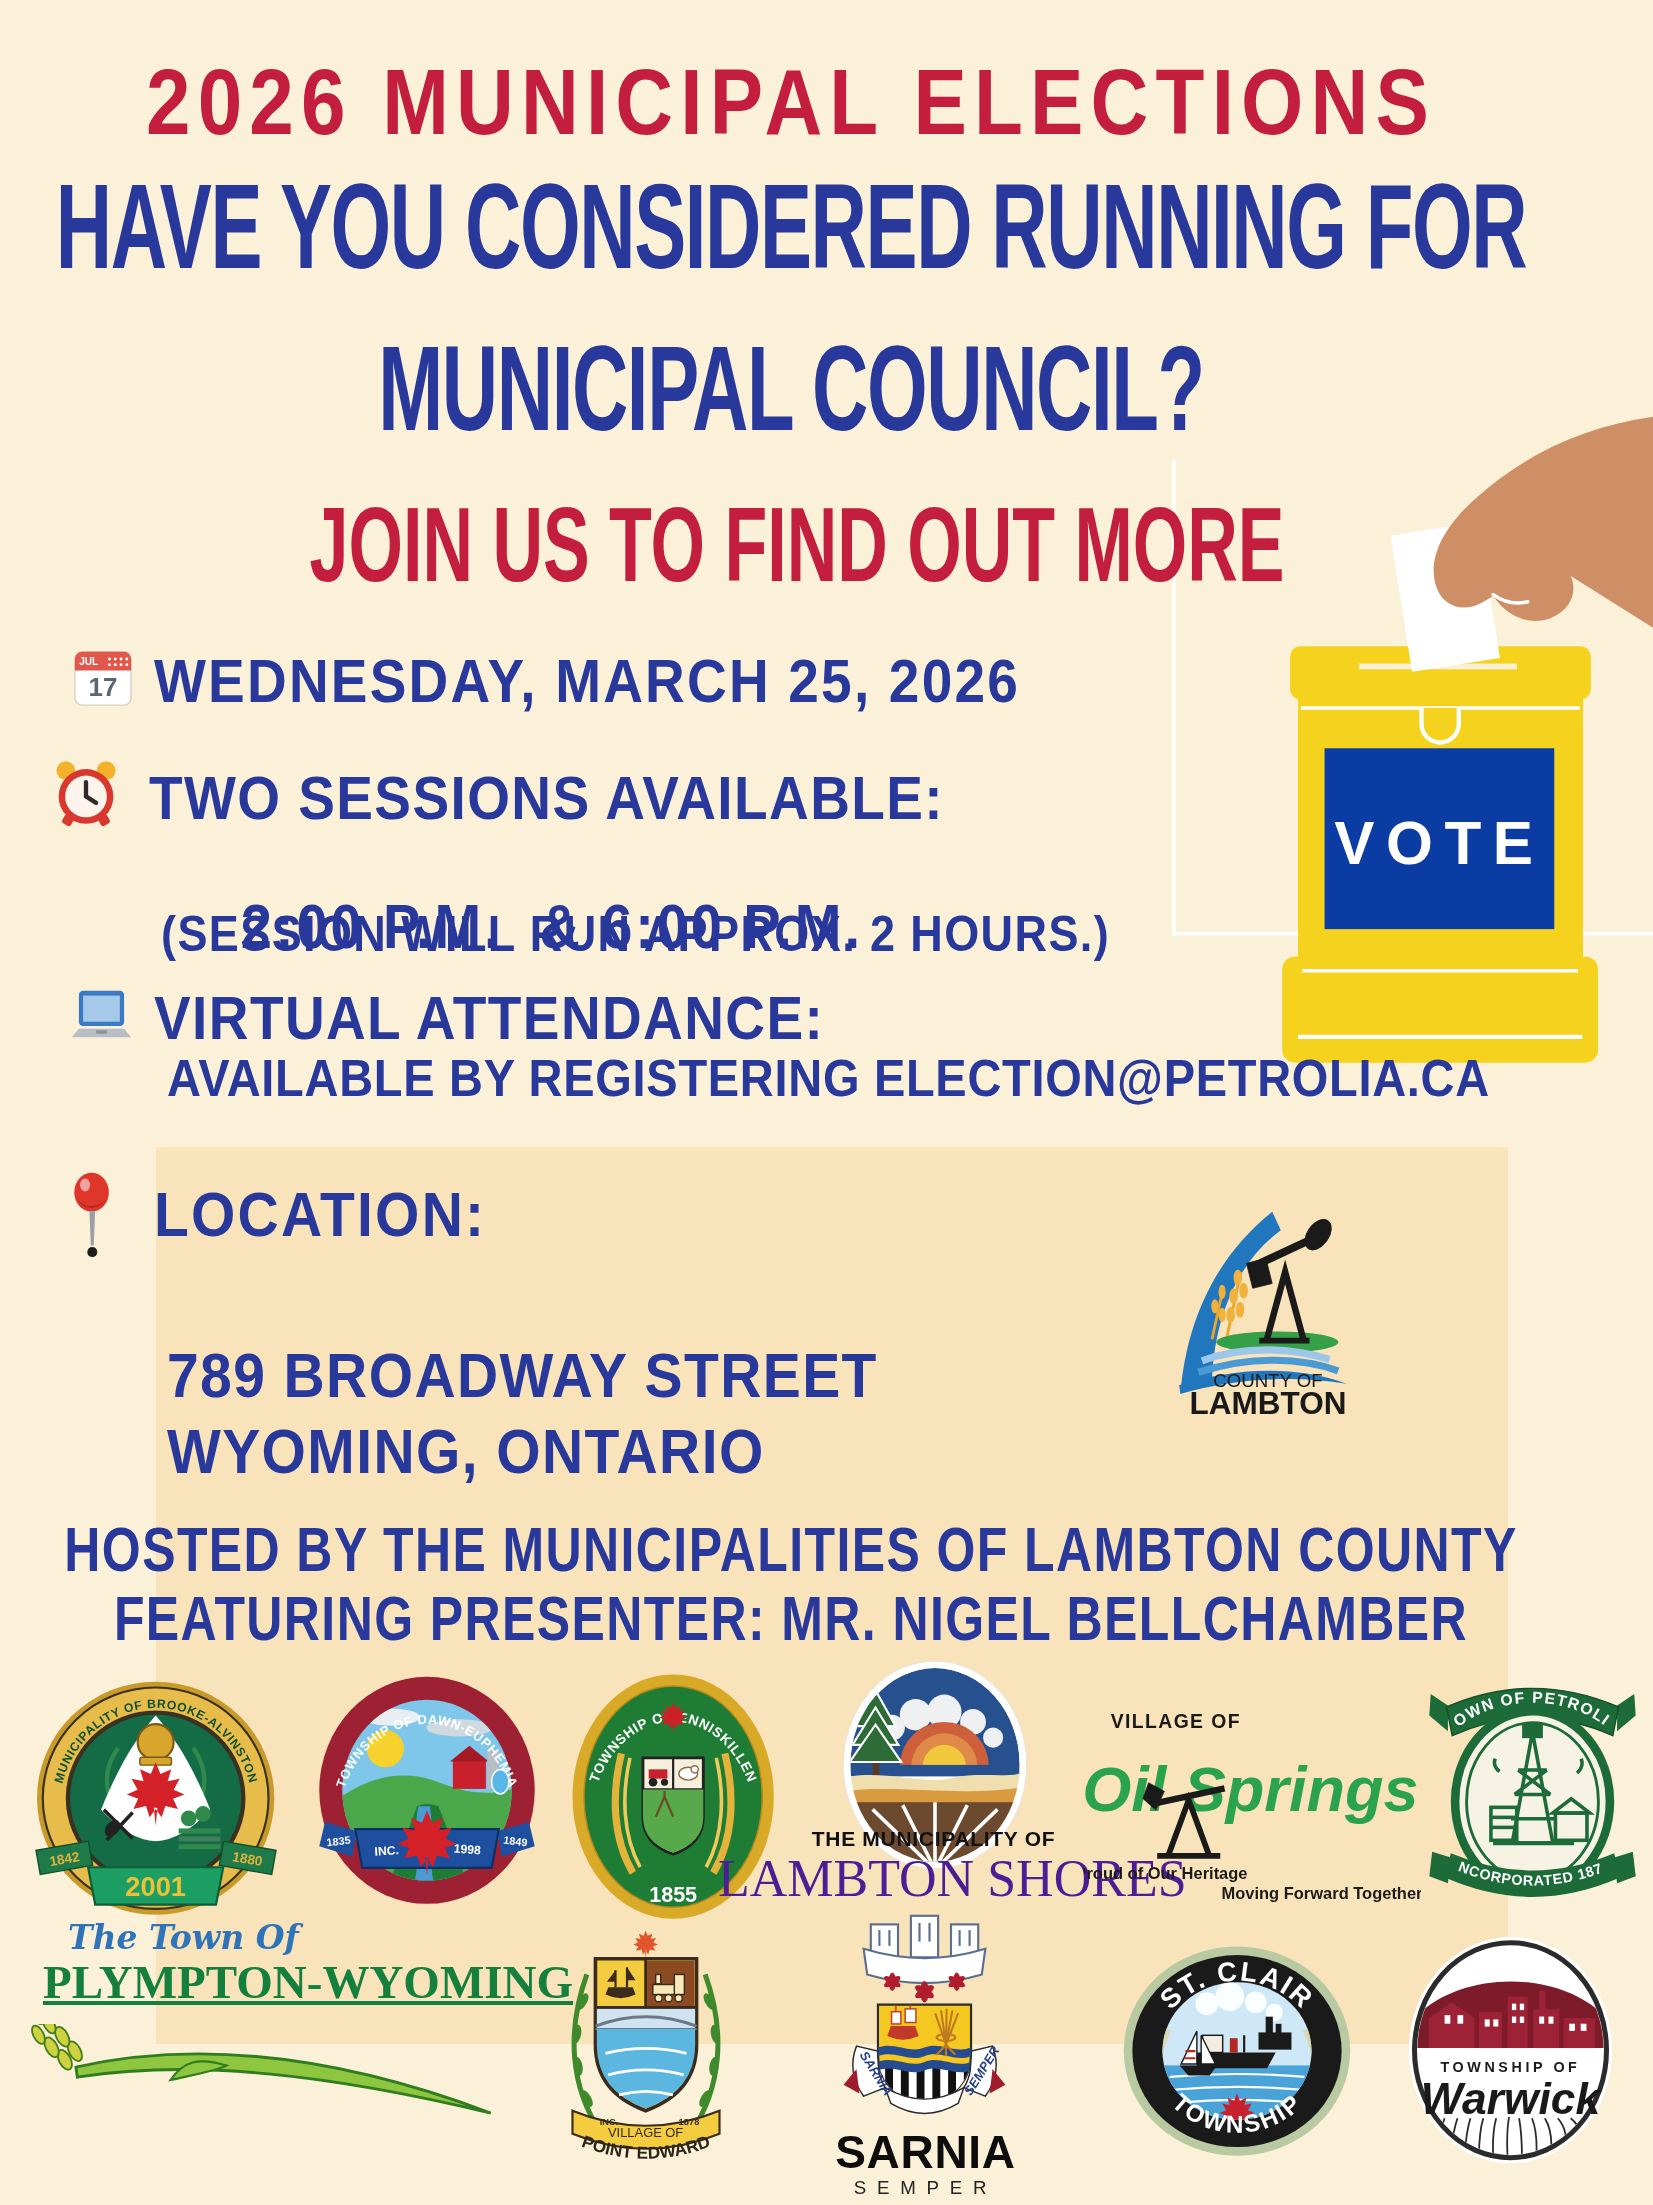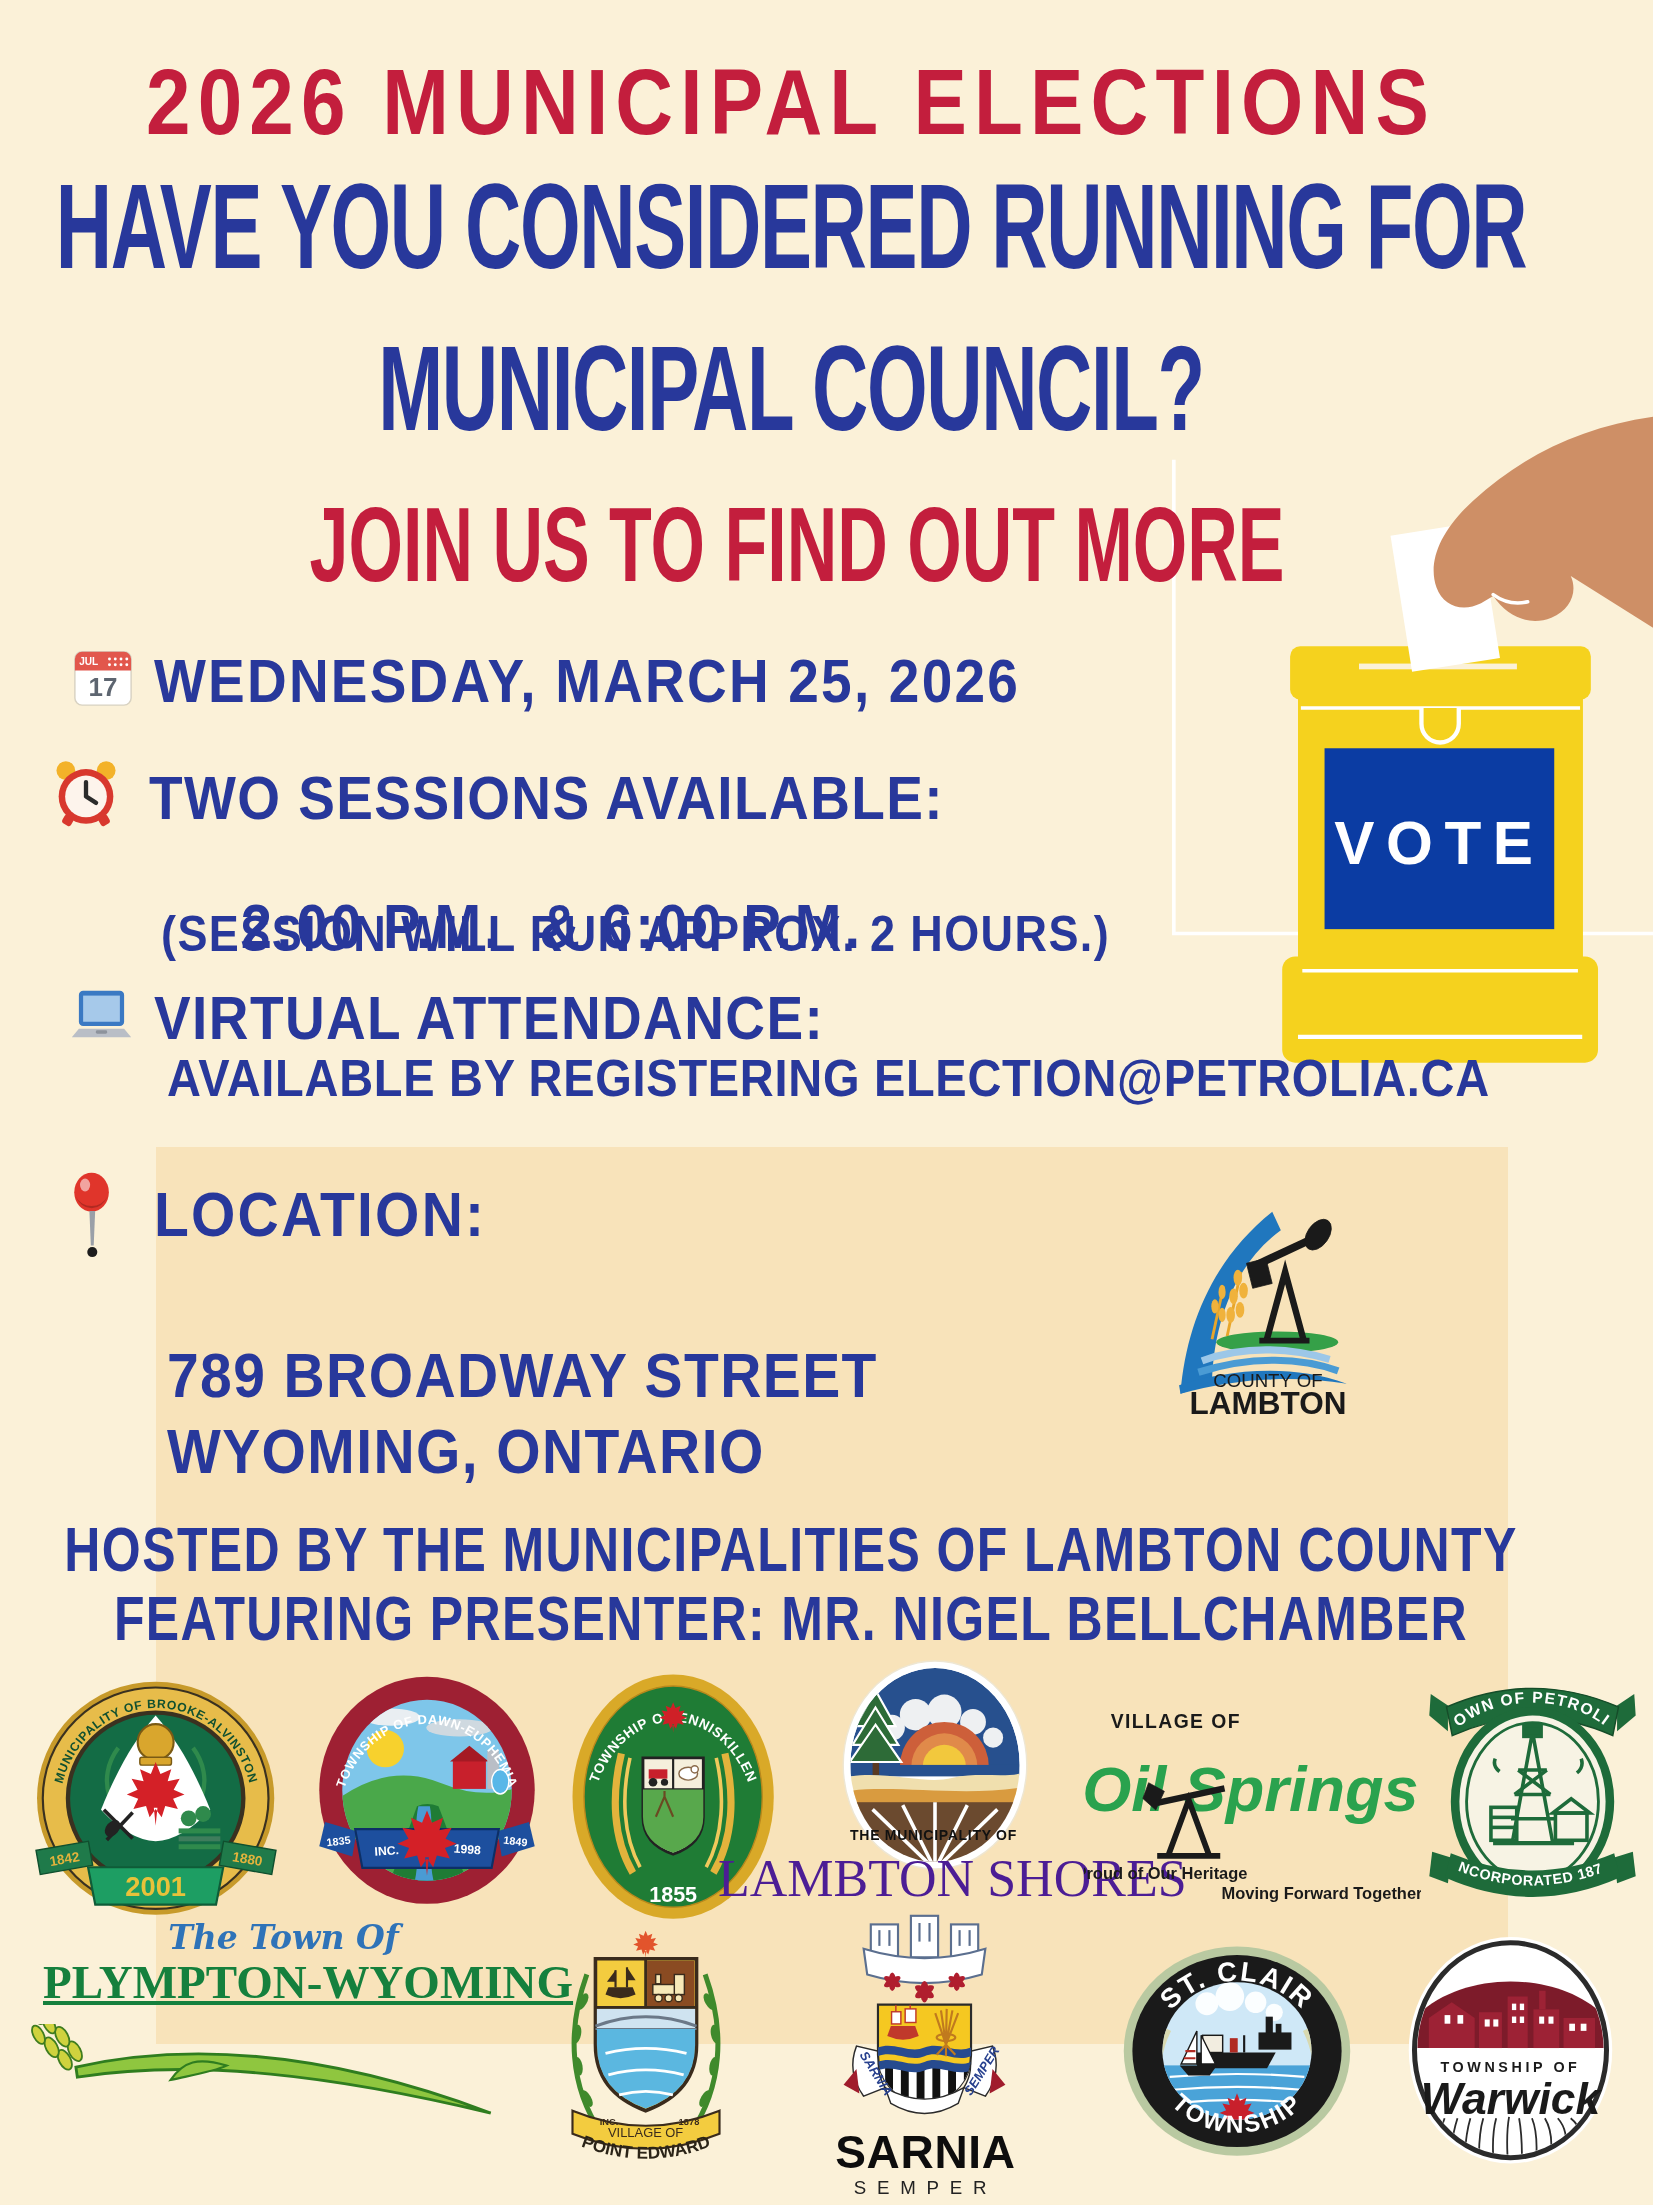--- a/index.html
+++ b/index.html
@@ -312,7 +312,7 @@
       </g>
     </g>
   </svg>
-  <div class="abs nowrap" style="left:718px;top:1827px;width:431px;text-align:center;font-size:14px;font-weight:bold;letter-spacing:0.7px;color:#111;">THE MUNICIPALITY OF</div>
+  <div class="abs nowrap" style="left:718px;top:1827px;width:431px;text-align:center;font-size:21px;font-weight:bold;letter-spacing:0.7px;color:#111;">THE MUNICIPALITY OF</div>
   <div class="abs nowrap serif" style="left:718px;top:1849px;width:431px;text-align:center;font-size:52px;color:#4c1d95;">LAMBTON SHORES</div>
 
   <svg class="abs" style="left:1084px;top:1691px;" width="337" height="215" viewBox="0 0 470 300">

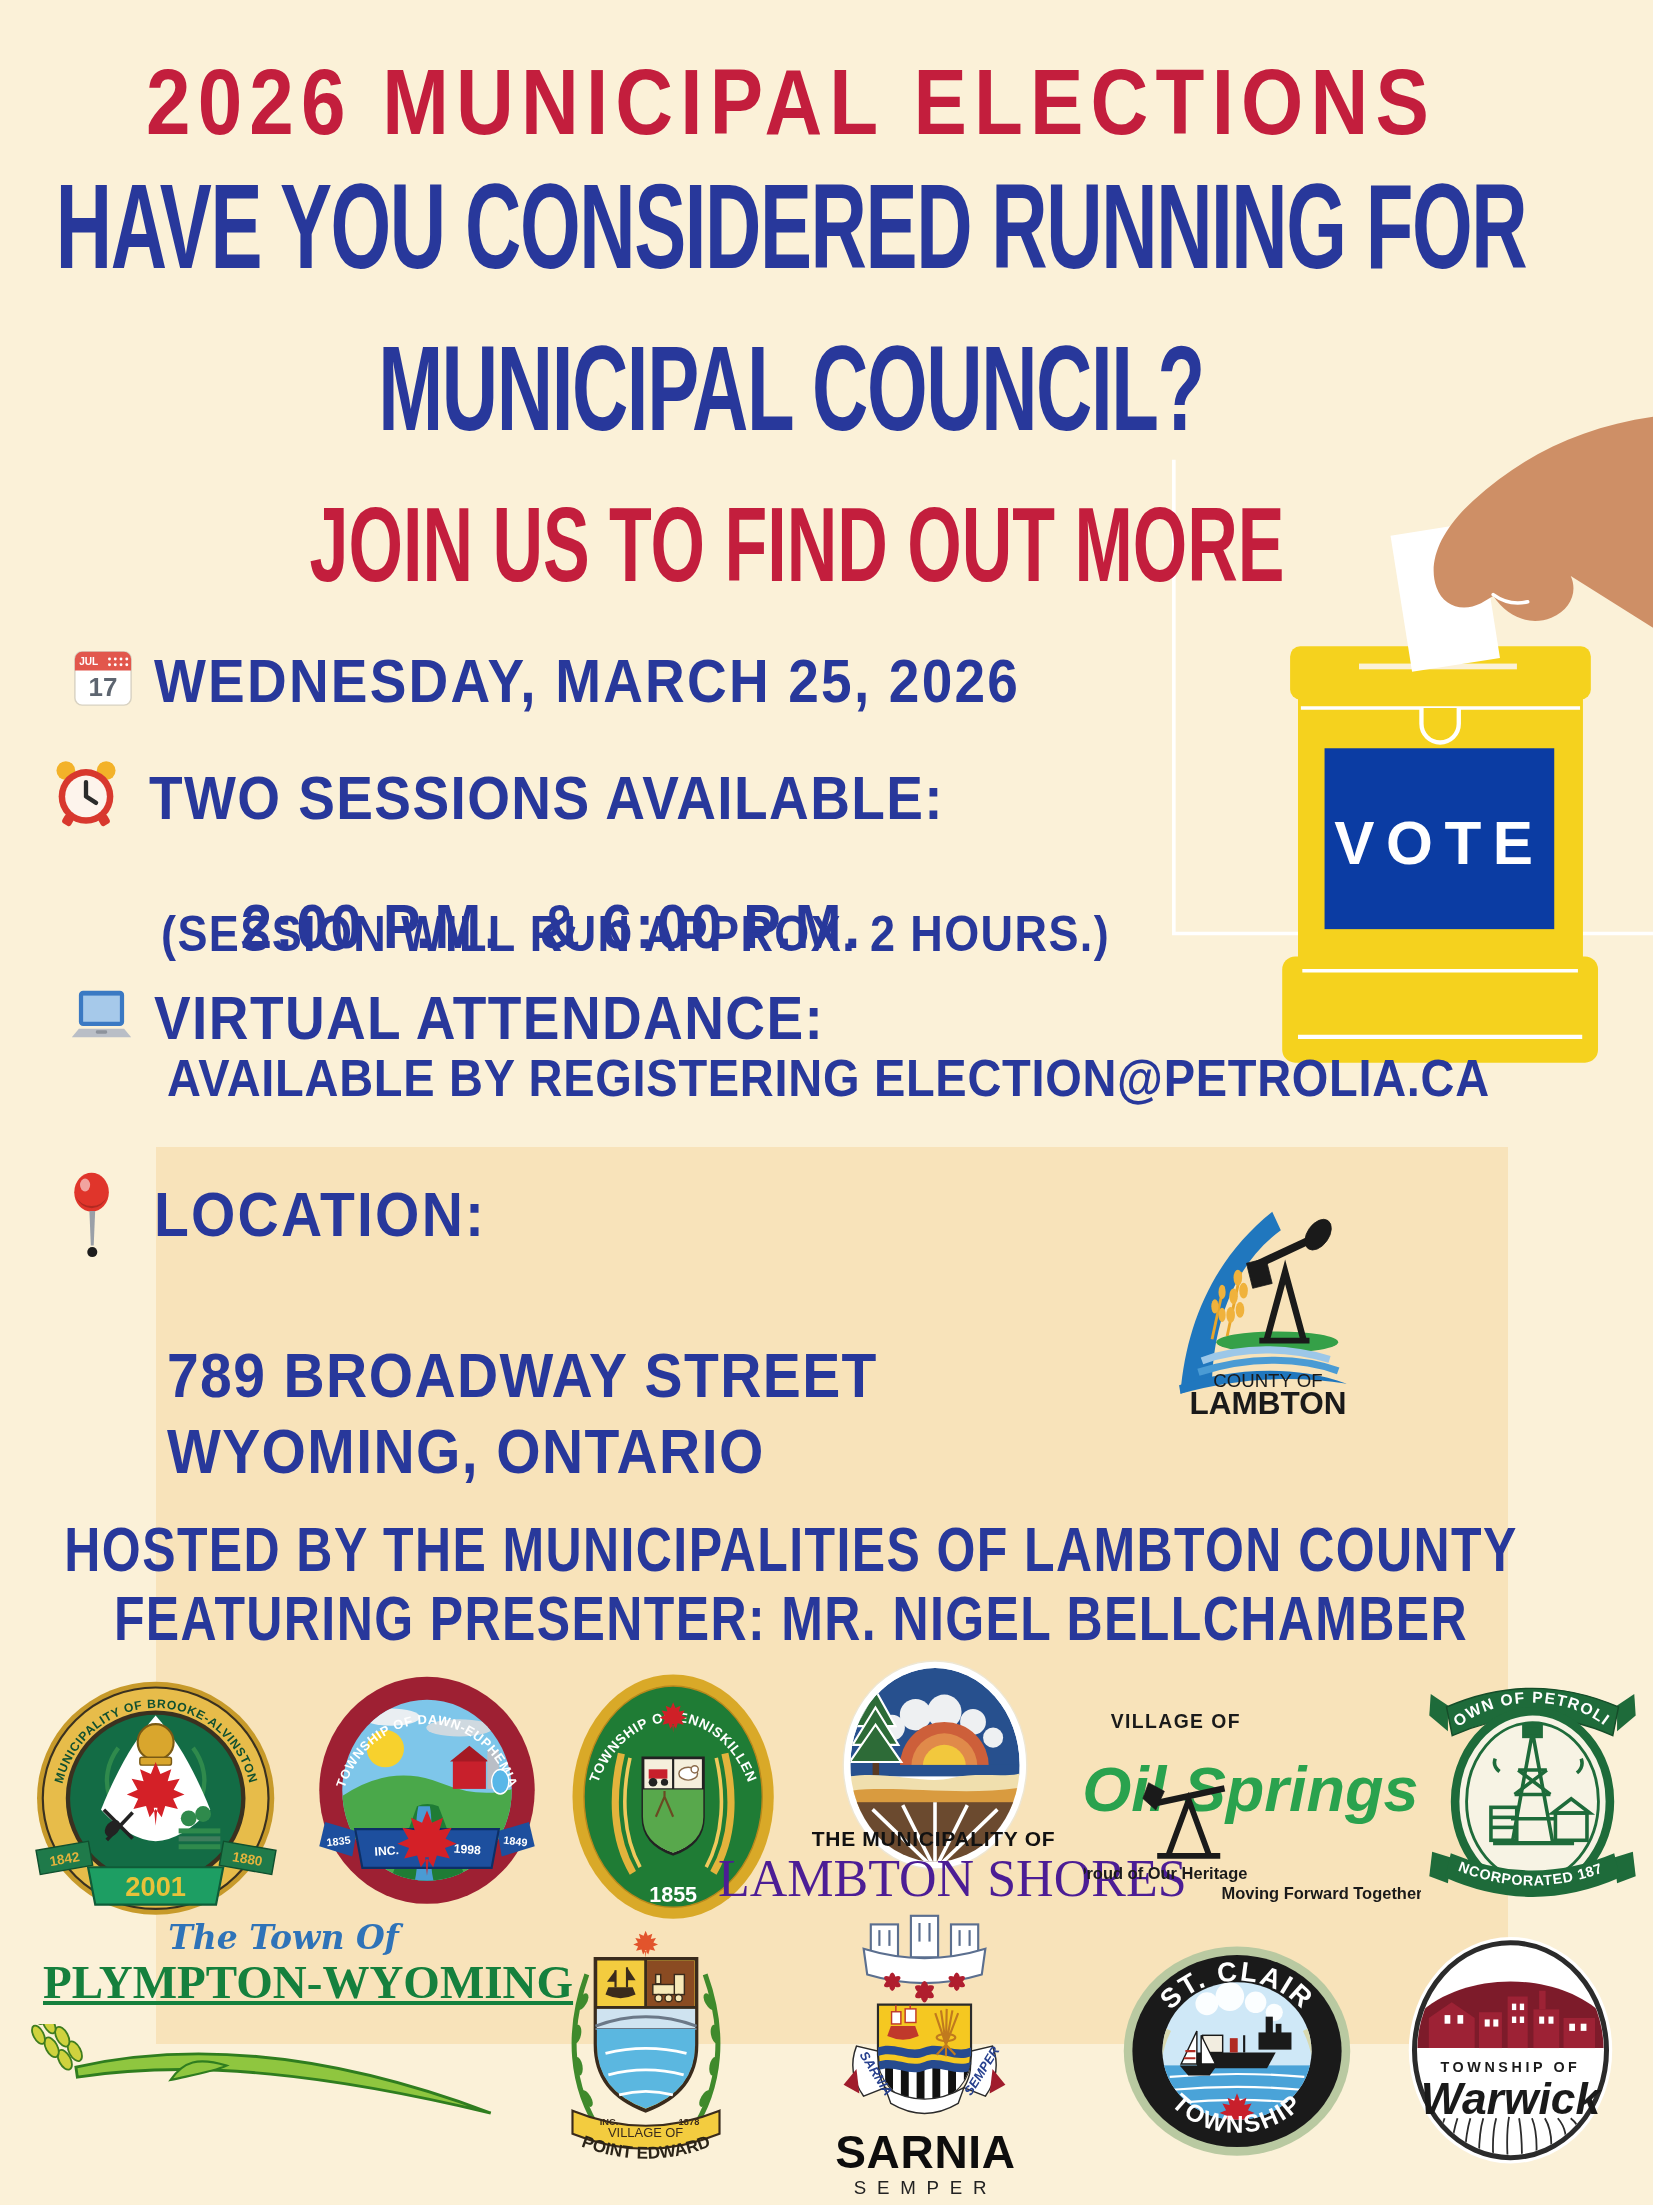--- a/index.html
+++ b/index.html
@@ -358,7 +358,7 @@
     <text font-size="20" font-weight="bold" fill="#fff" letter-spacing="1"><textPath href="#pet-bot" startOffset="50%" text-anchor="middle">INCORPORATED 1874</textPath></text>
   </svg>
 
-  <div class="abs nowrap" style="left:68px;top:1918px;width:431px;text-align:center;font-size:33px;font-style:italic;font-weight:bold;font-family:'DejaVu Serif',serif;color:#2f73b8;">The Town Of</div>
+  <div class="abs nowrap" style="left:68px;top:1918px;width:431px;text-align:left;font-size:33px;font-style:italic;font-weight:bold;font-family:'DejaVu Serif',serif;color:#2f73b8;">The Town Of</div>
   <div class="abs nowrap serif" style="left:43px;top:1955px;width:481px;text-align:center;font-size:47px;font-weight:bold;color:#15803d;text-decoration:underline;">PLYMPTON-WYOMING</div>
   <svg class="abs" style="left:10.8px;top:2024px;" width="503" height="122" viewBox="0 0 700 170">
     <path d="M90 60 C260 22 450 42 668 124 C450 72 260 48 92 74 Z" fill="#8fc63f" stroke="#2f7d1f" stroke-width="4"></path>

